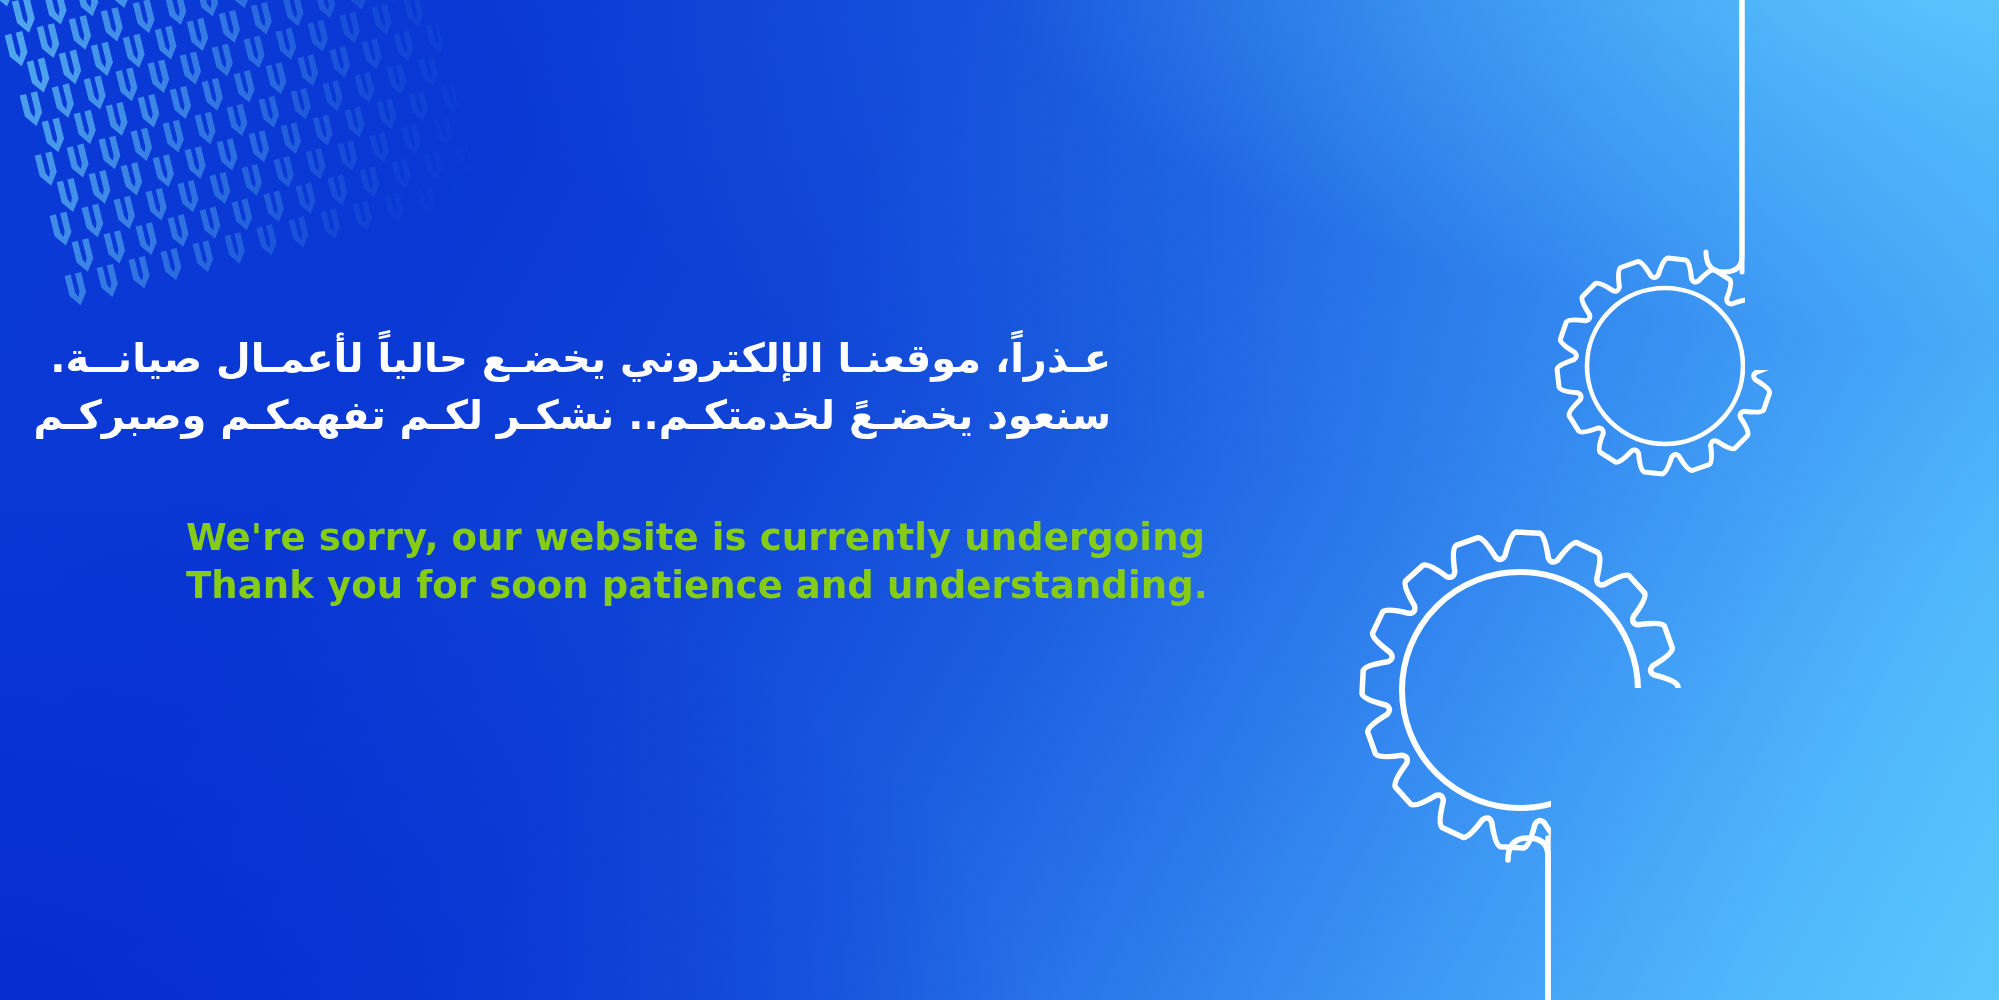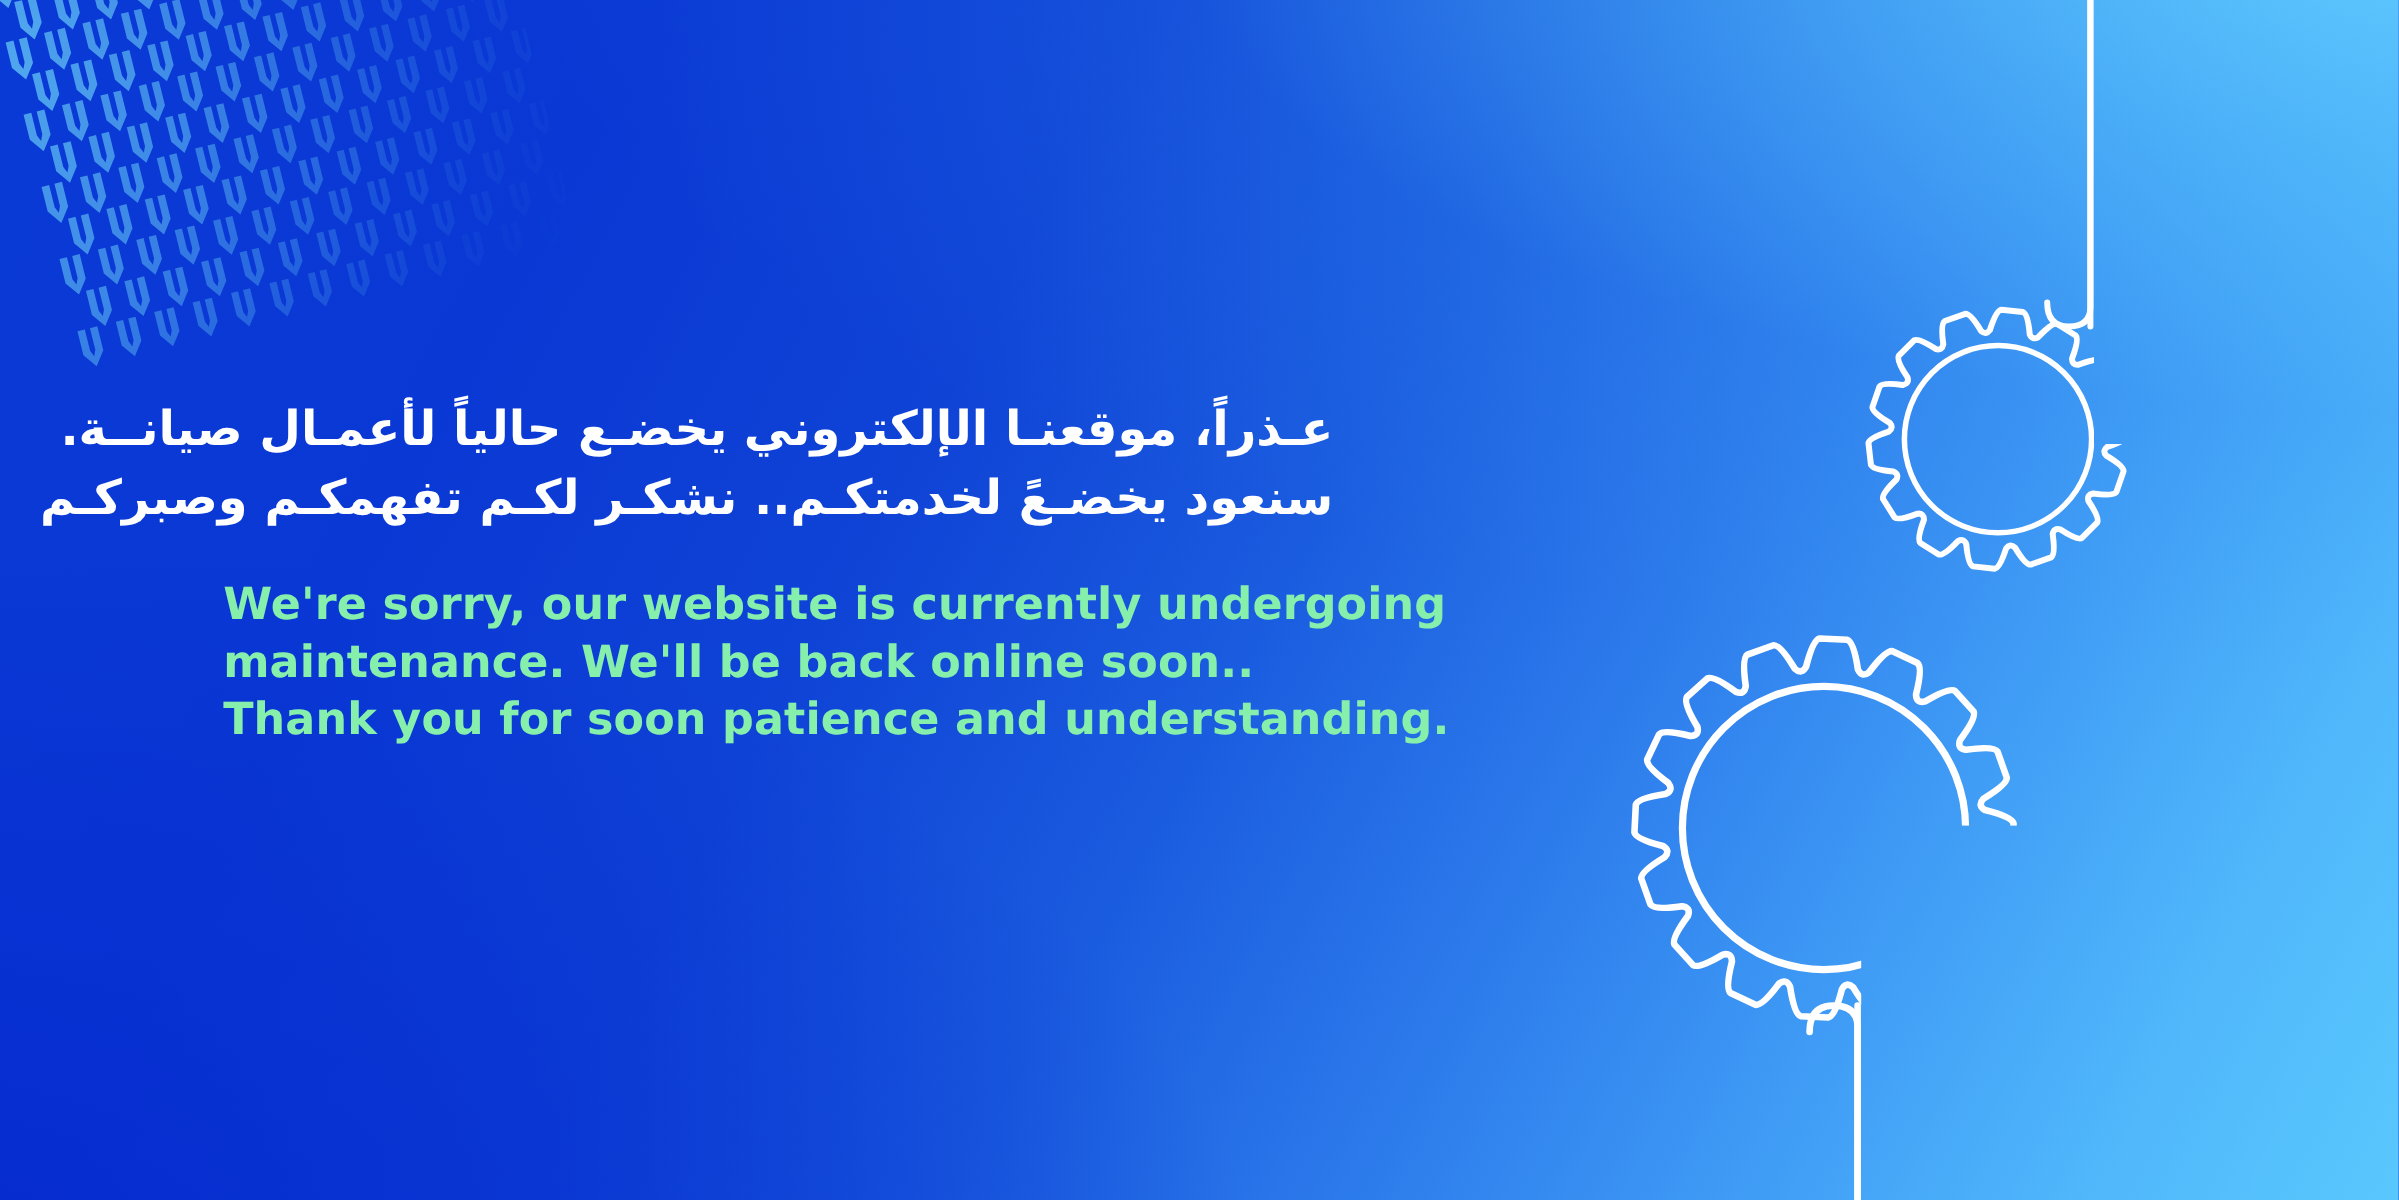--- a/index.html
+++ b/index.html
@@ -85,8 +85,8 @@
   }
   .ar-line { display: block; }
   .en-block {
-    margin-top: 36px;
-    color: #86efac;
+    margin-top: 70px;
+    color: #84cc16;
     font-size: 37px;
     line-height: 1.30;
     font-weight: 700;

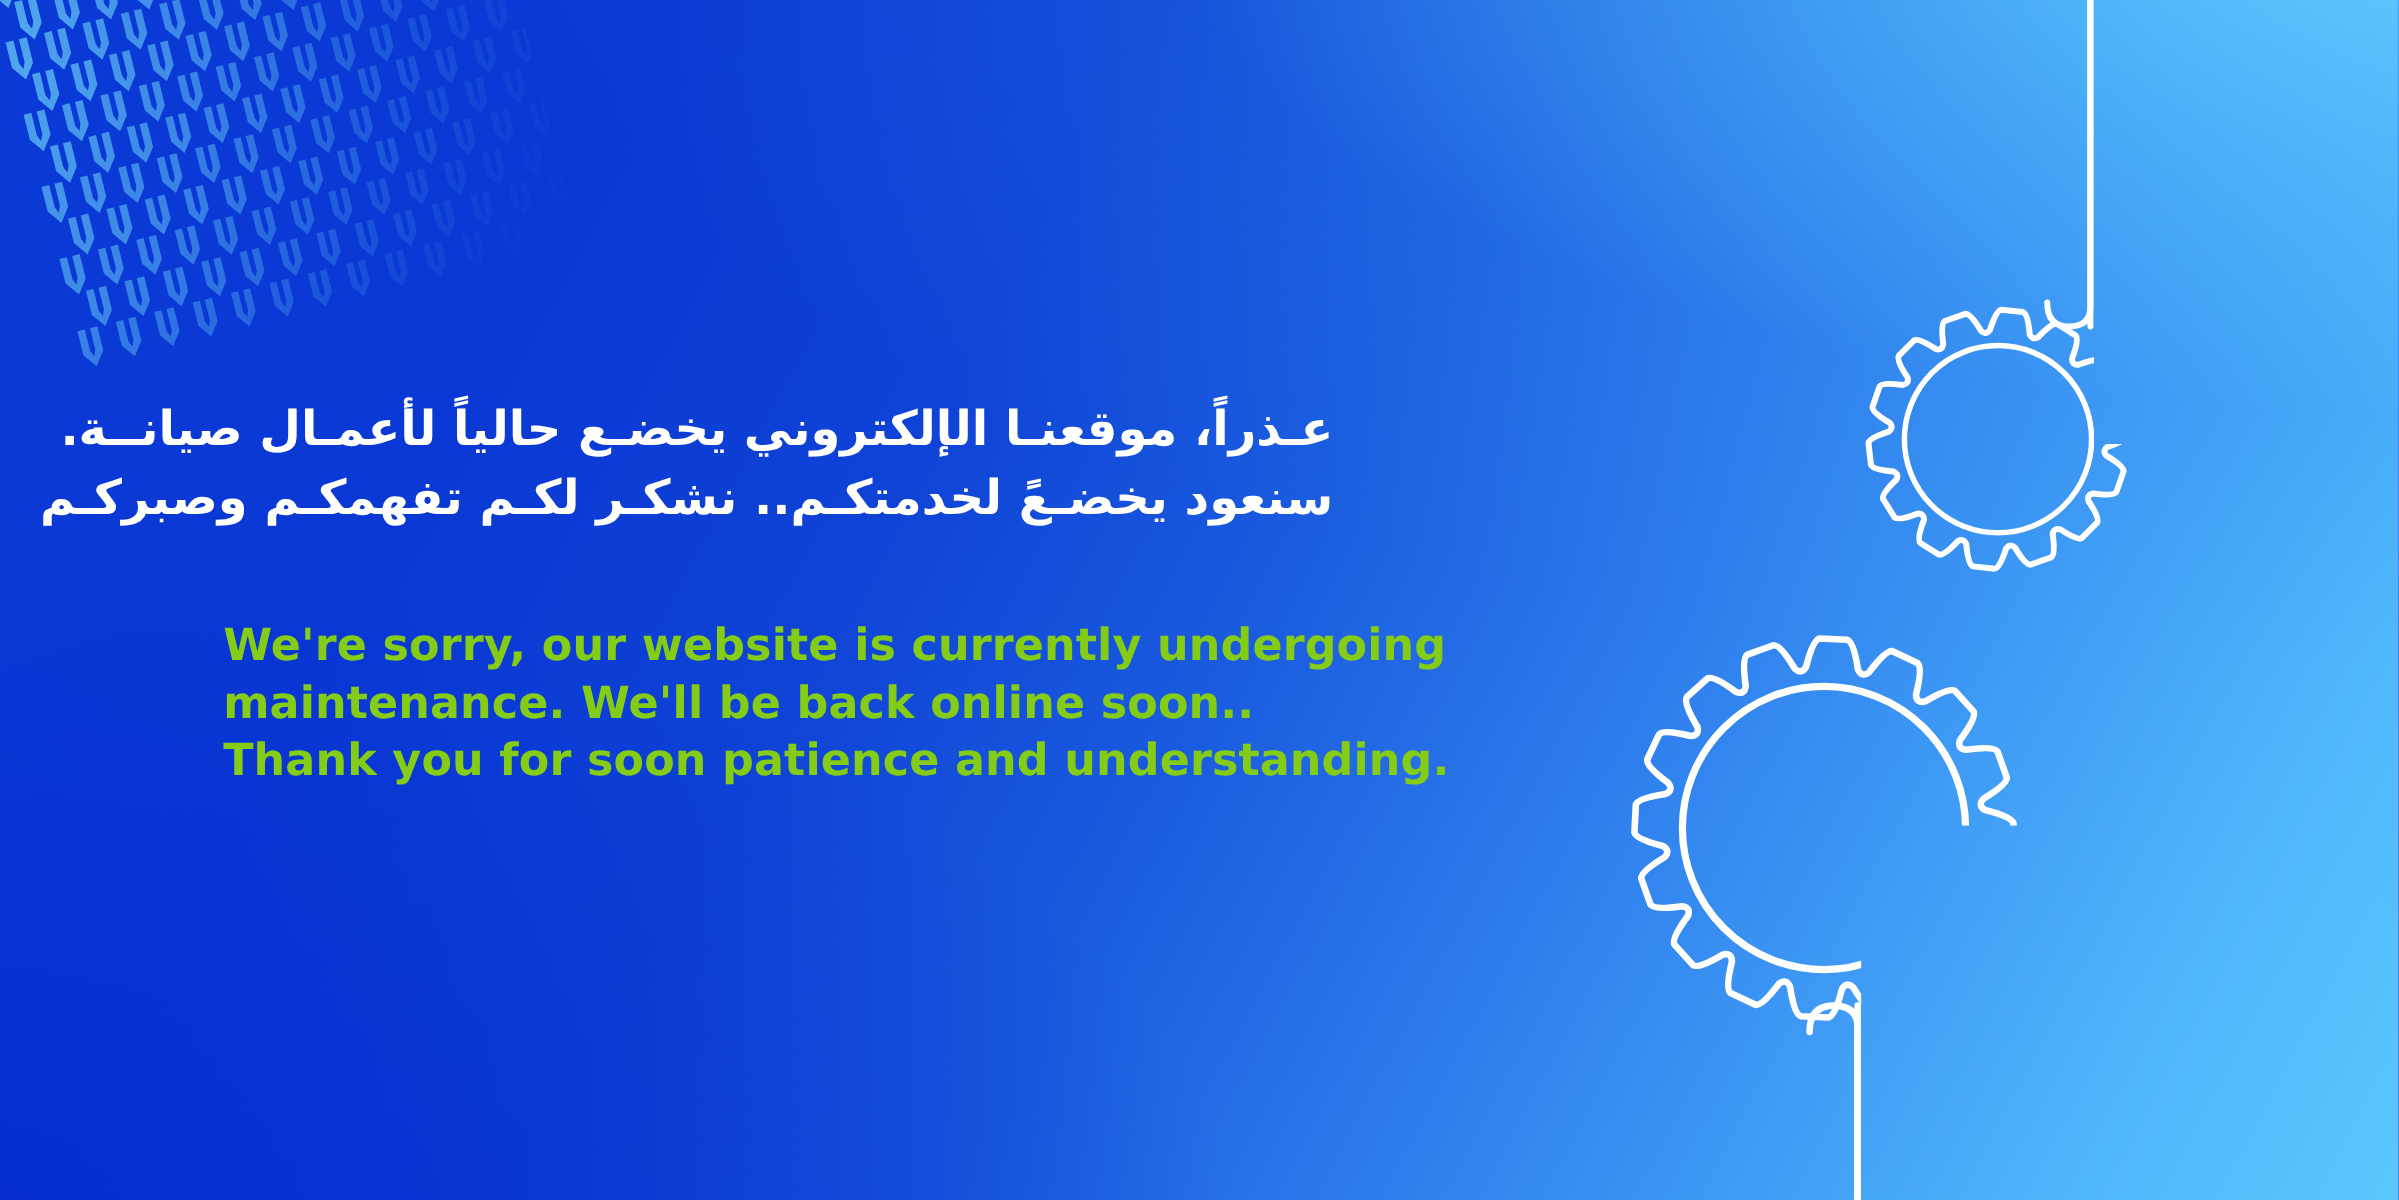--- a/index.html
+++ b/index.html
@@ -295,7 +295,6 @@
 
     <div class="en-block" lang="en">
       <span class="en-line">We're sorry, our website is currently undergoing</span>
-      <span class="en-line">maintenance. We'll be back online soon..</span>
       <span class="en-line">Thank you for soon patience and understanding.</span>
     </div>
 

